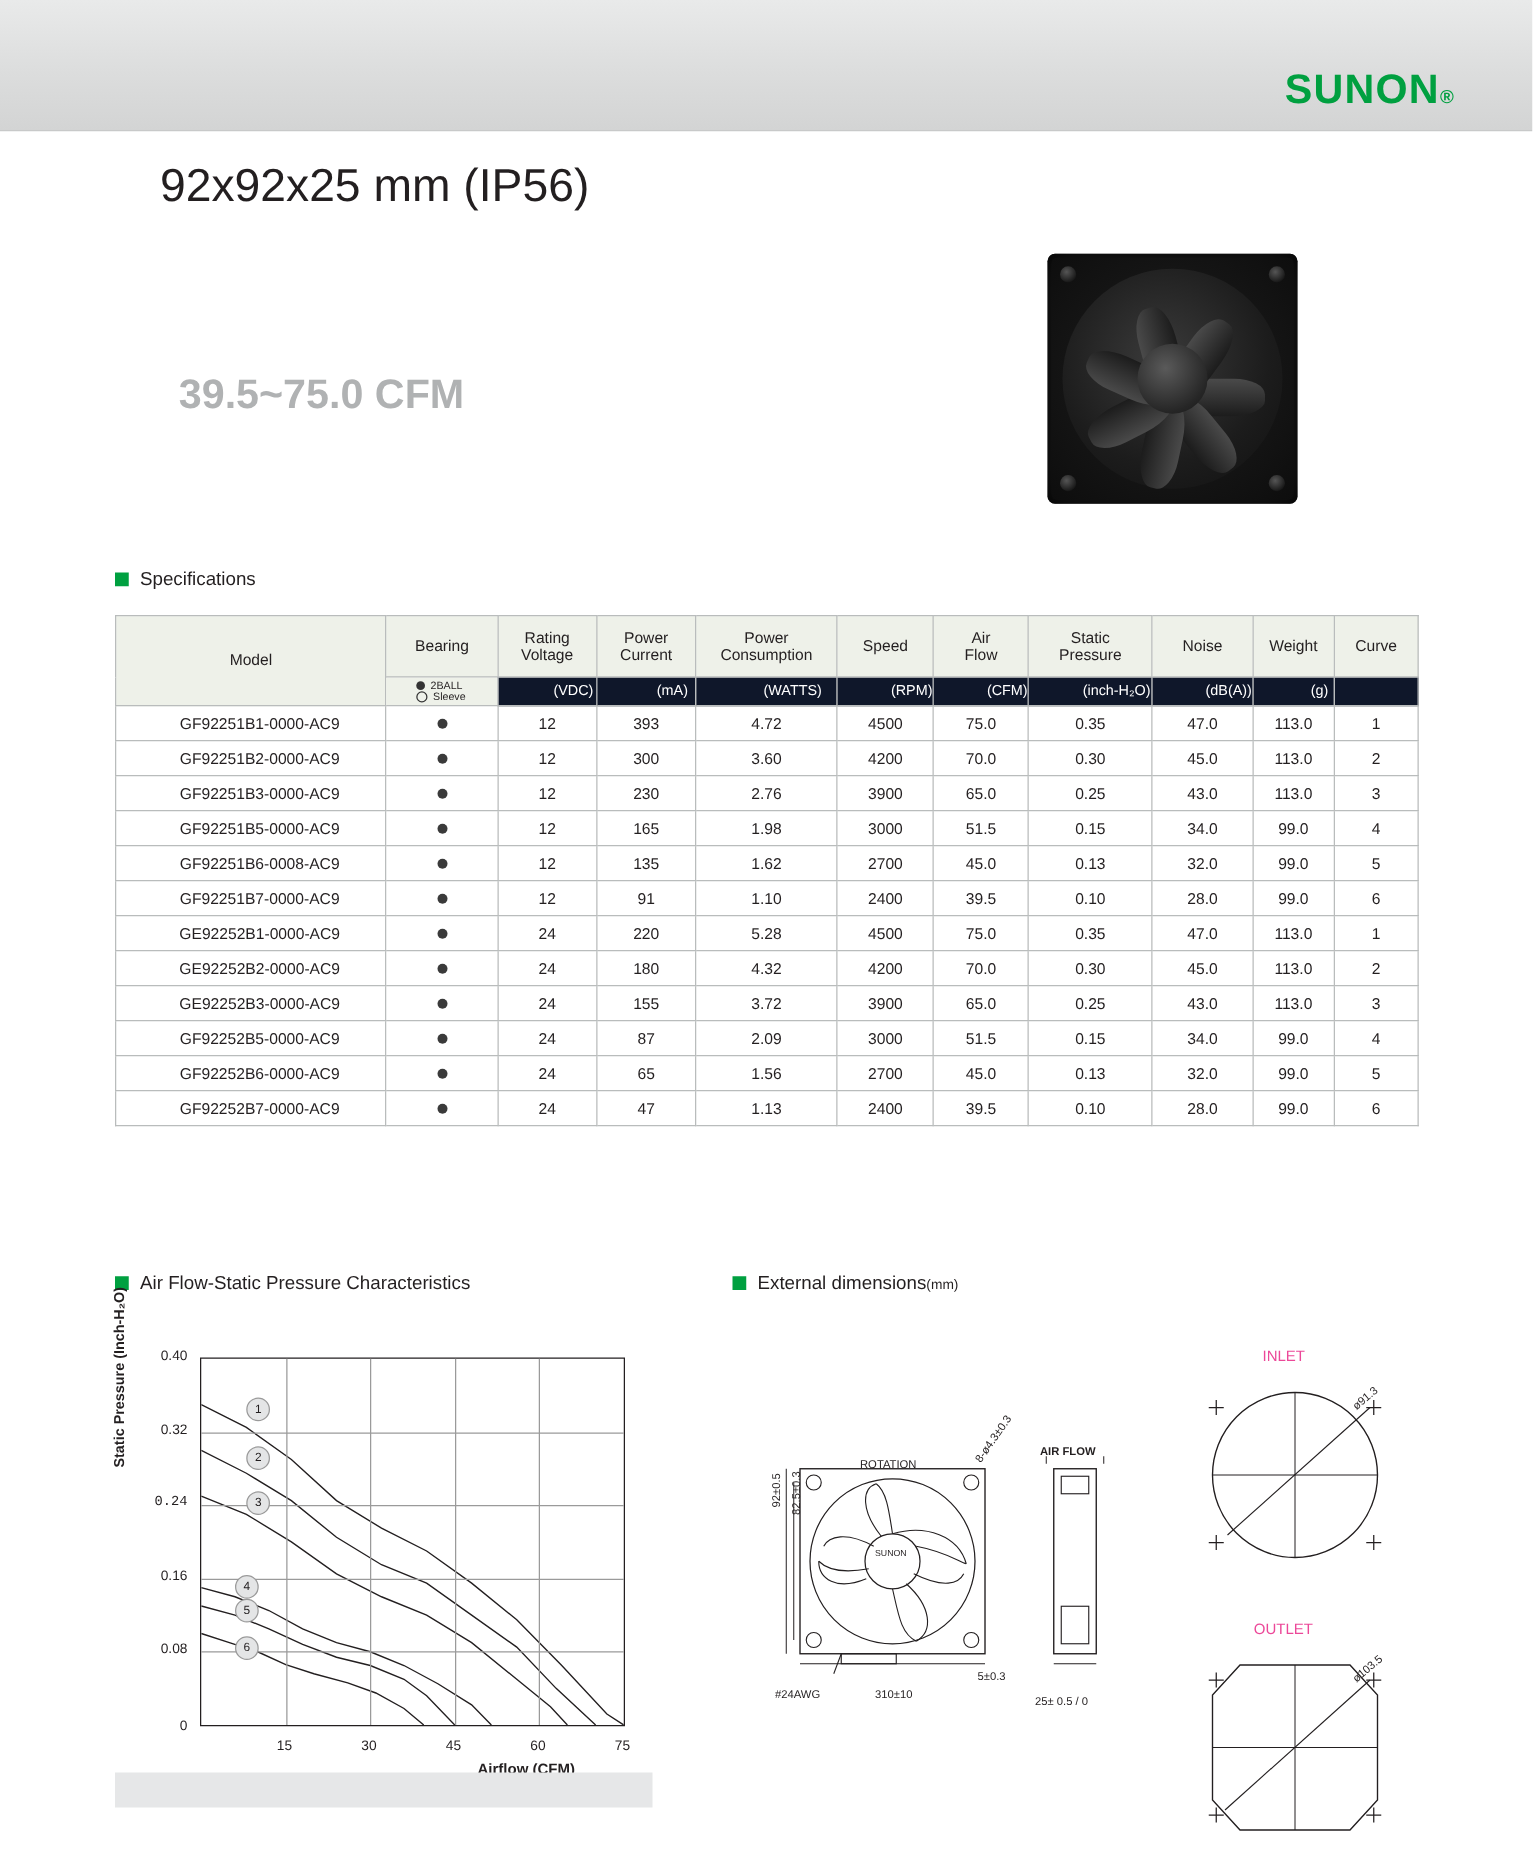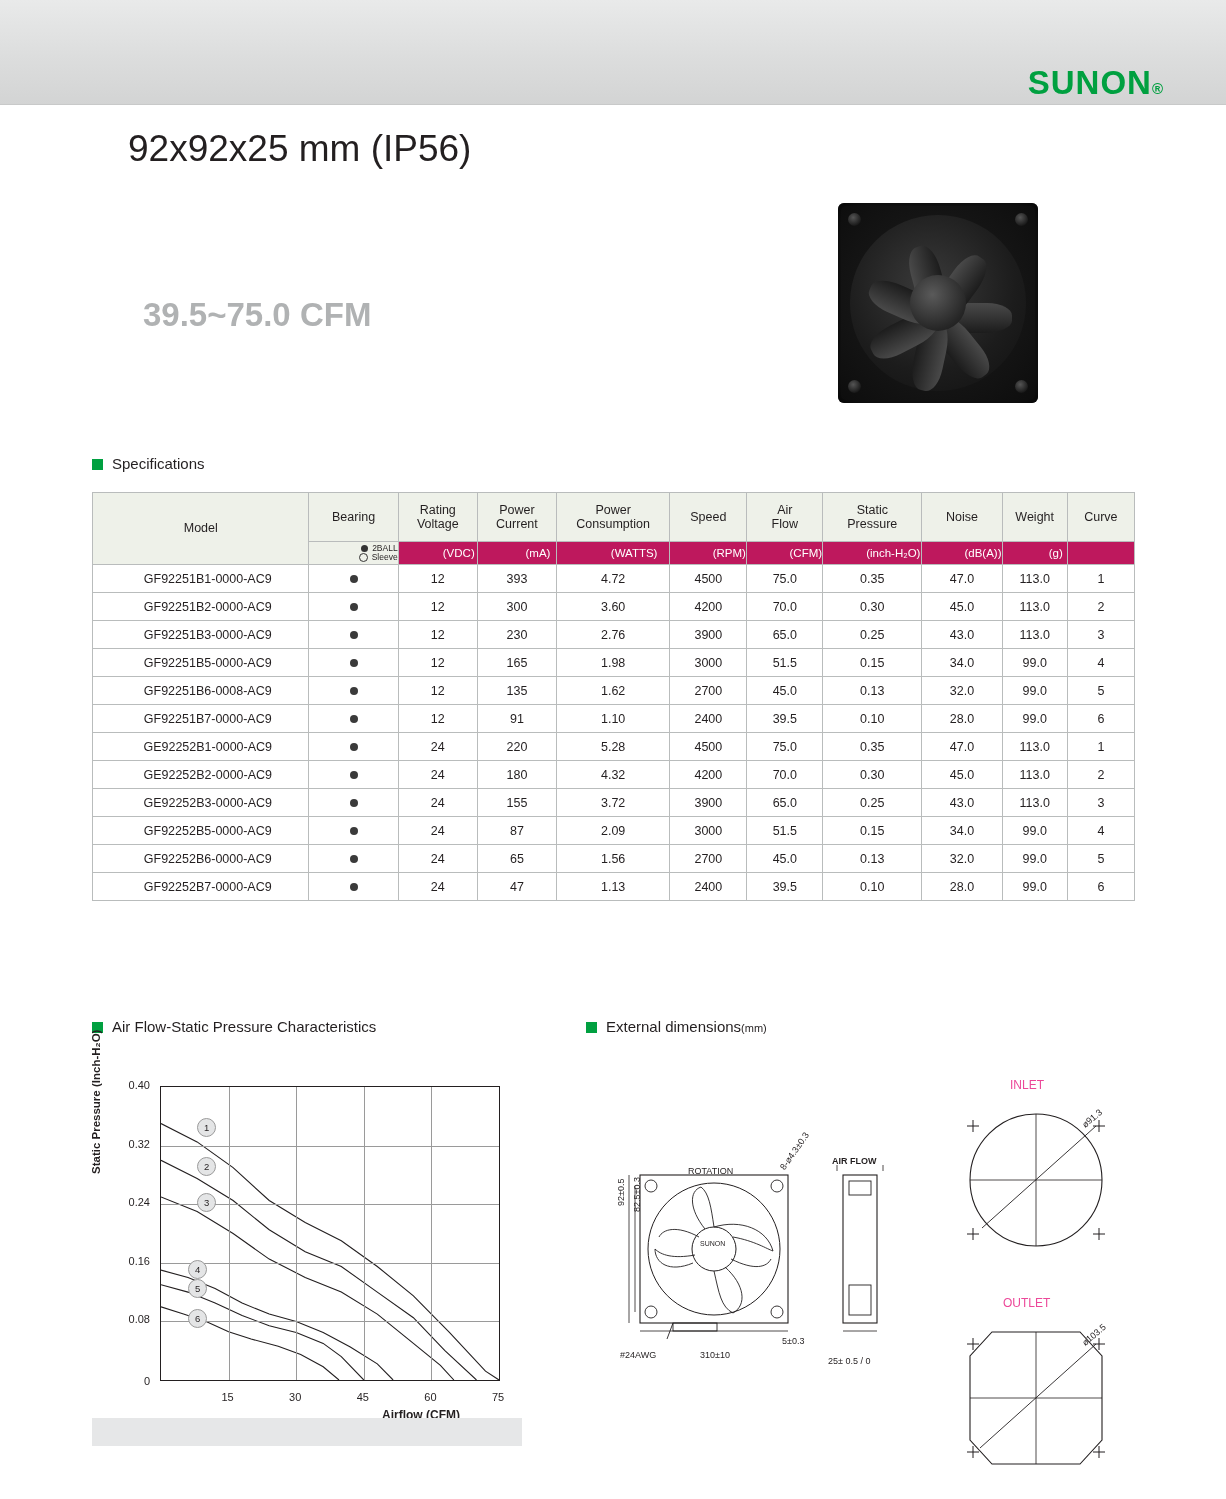--- a/index.html
+++ b/index.html
@@ -18,7 +18,7 @@
     border-bottom:1px solid #c8c9c9;
   }
   .brand {
-    position:absolute; right:62px; top:64px;
+    position:absolute; right:62px; top:52px;
     font-size:33px; font-weight:bold; color:#00a040; letter-spacing:1px;margin-left:13px;
   }
   .brand .reg { font-size:15px; vertical-align:baseline; }

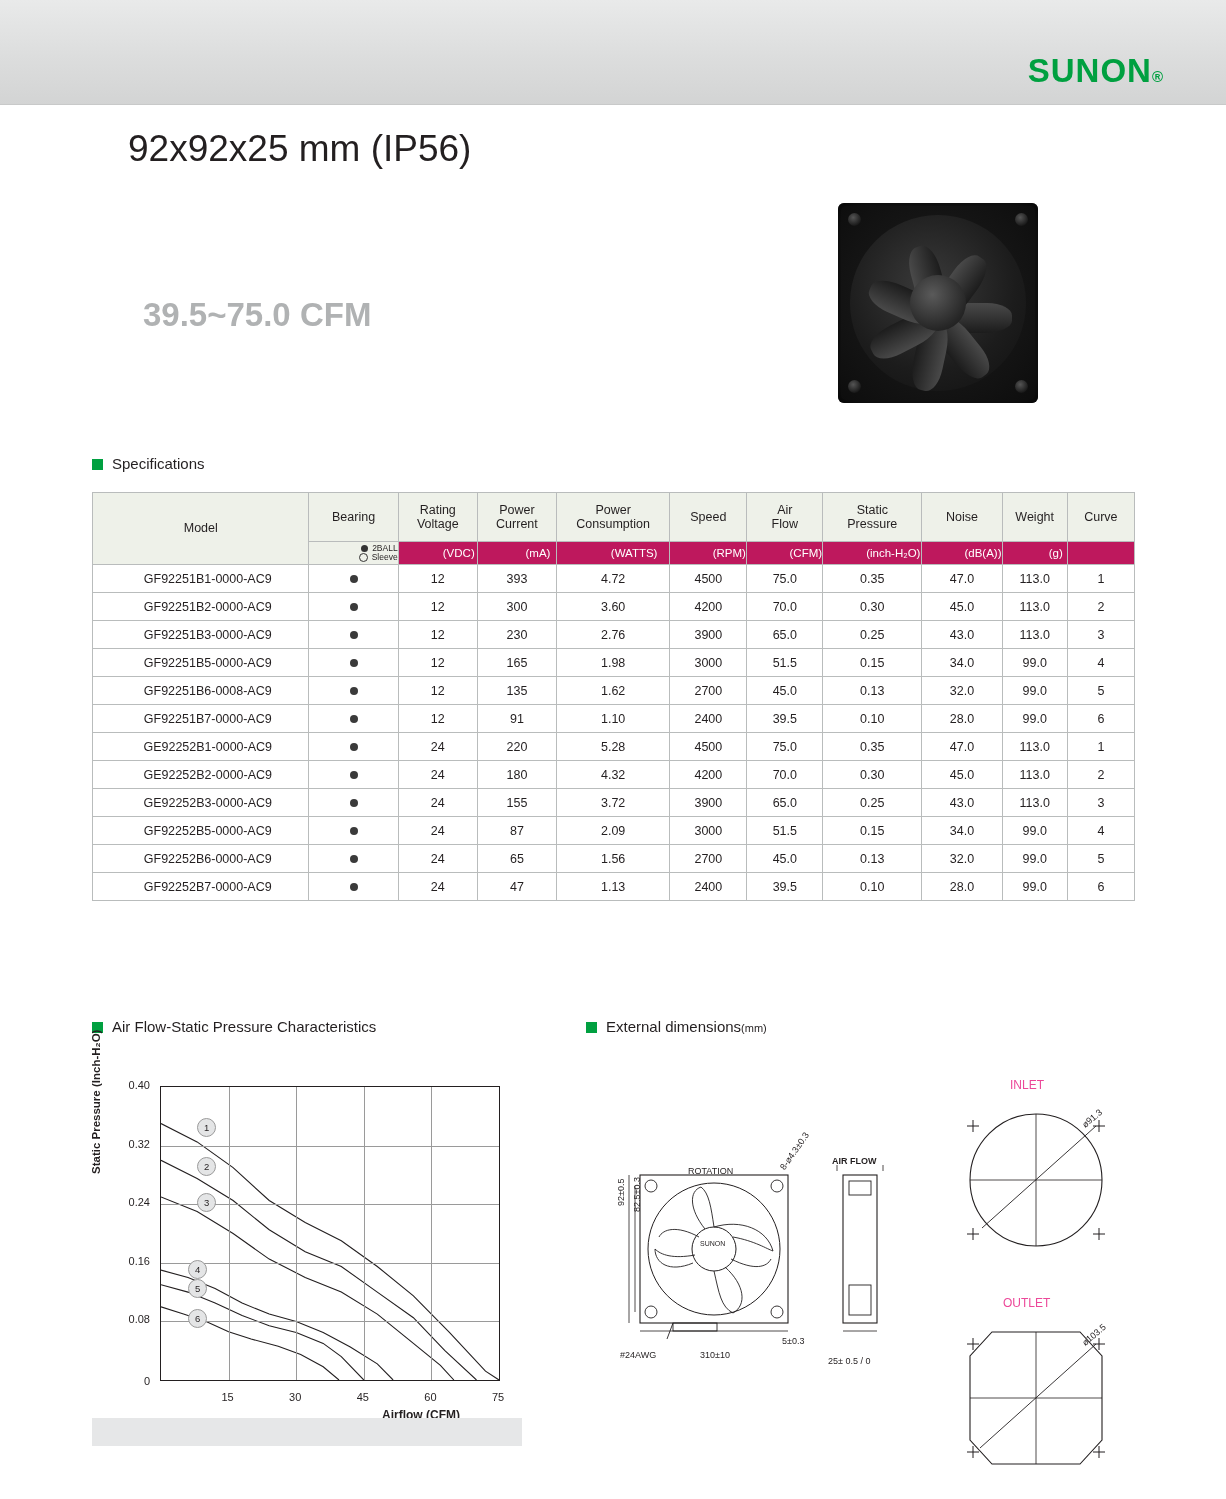--- a/index.html
+++ b/index.html
@@ -93,7 +93,7 @@
   .spec-table thead .hrow2 td.bearing-cell { background:#eef1e9; color:#231f20; text-align:left; padding-left:24px; position:relative; }
   .model-cell { text-align:left; padding-left:14px !important; }
   .model-head { background:#eef1e9 !important; }
-  .bearing-legend { font-size:8.5px; line-height:1.1; text-align:right; }
+  .bearing-legend { font-size:8.5px; line-height:1.1; text-align:left; }
   .ball-dot, .sleeve-dot {
     display:inline-block; width:7px; height:7px; border-radius:50%;
     vertical-align:middle; margin-right:4px;

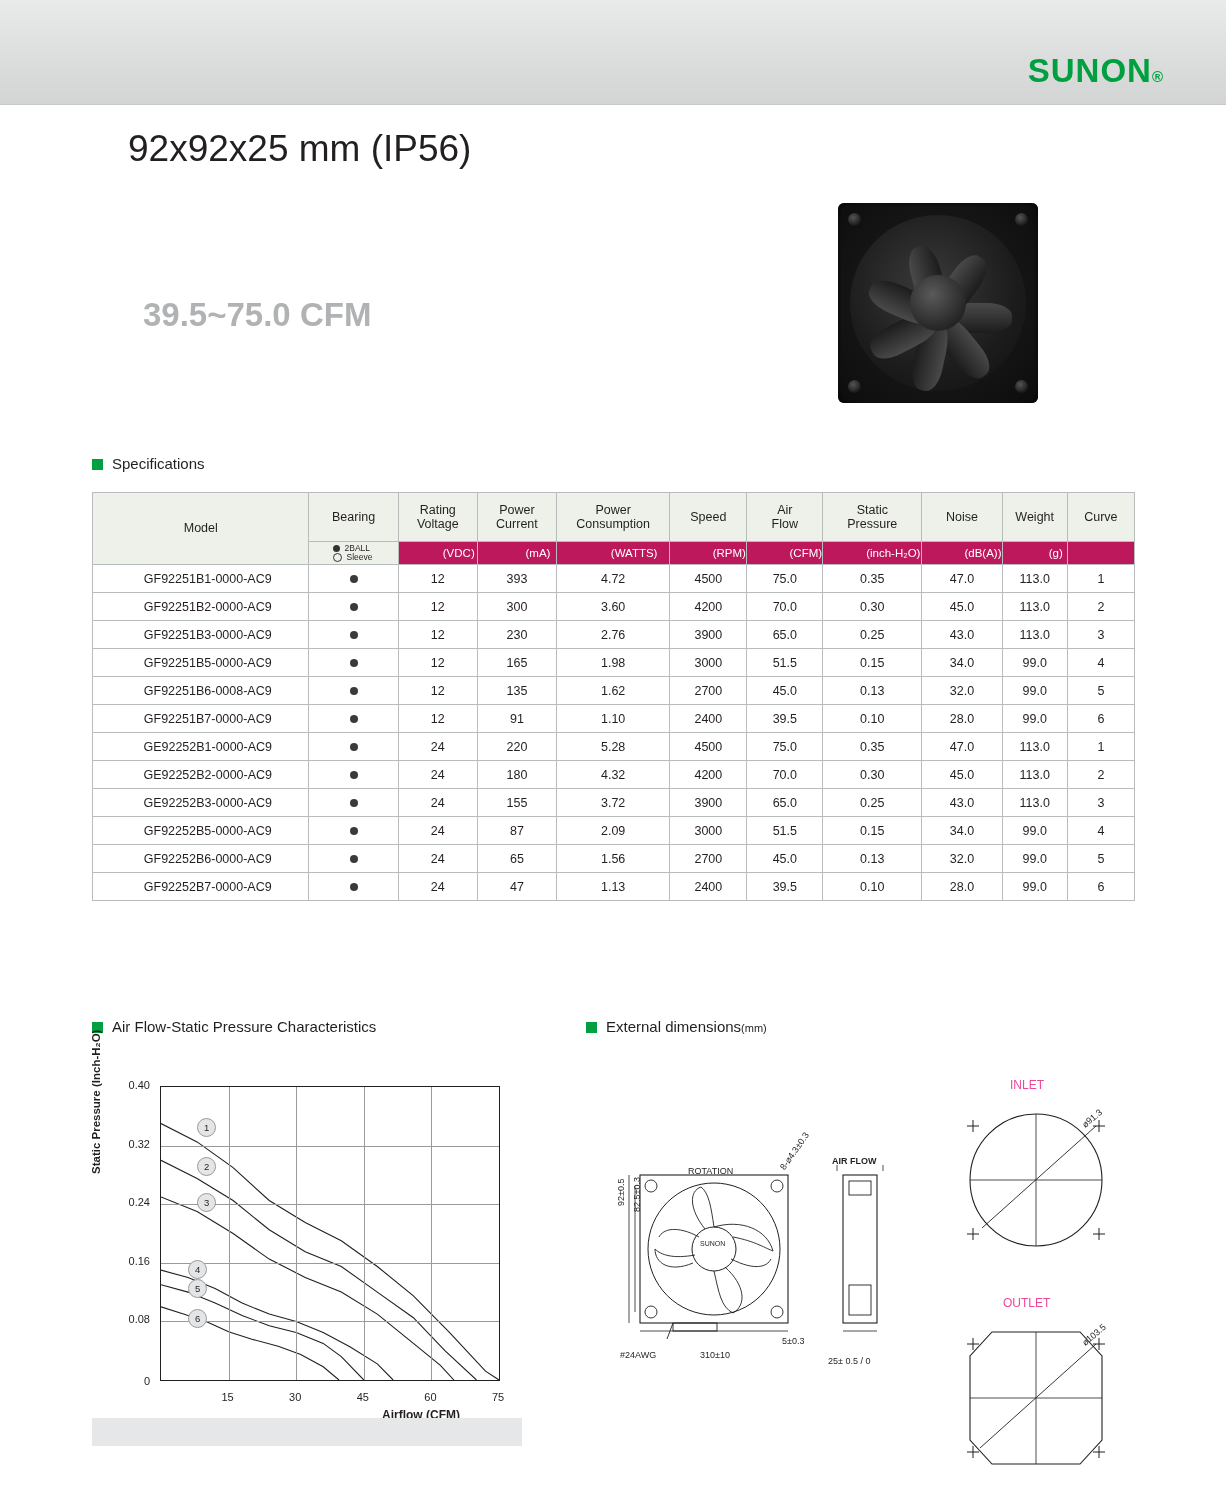--- a/index.html
+++ b/index.html
@@ -89,7 +89,7 @@
     height:27px; font-weight:normal; color:#231f20;
   }
   .spec-table thead .hrow1 td { background:#eef1e9; height:48px; line-height:1.15; }
-  .spec-table thead .hrow2 td { background:#be185d; color:#ffffff; height:22px; font-size:11.5px;padding-left:42px; }
+  .spec-table thead .hrow2 td { background:#0f172a; color:#ffffff; height:22px; font-size:11.5px;padding-left:42px; }
   .spec-table thead .hrow2 td.bearing-cell { background:#eef1e9; color:#231f20; text-align:left; padding-left:24px; position:relative; }
   .model-cell { text-align:left; padding-left:14px !important; }
   .model-head { background:#eef1e9 !important; }

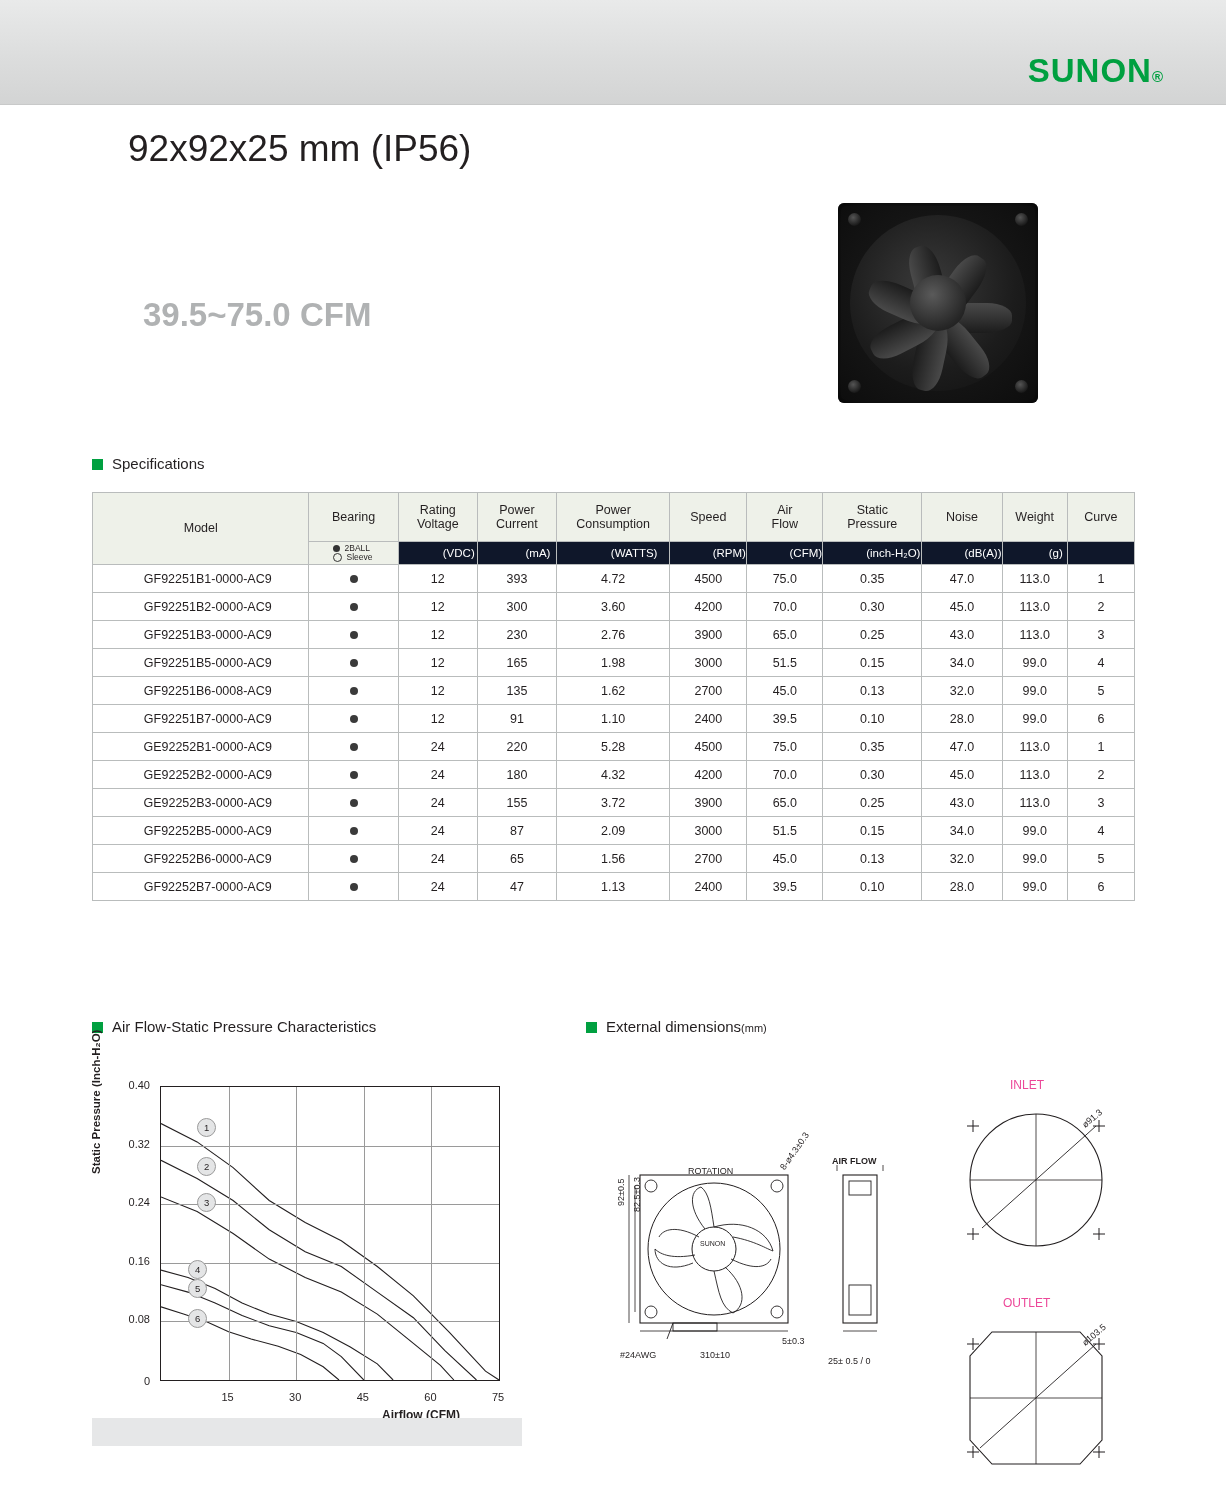--- a/index.html
+++ b/index.html
@@ -413,7 +413,7 @@
   <div id="yticks">
       <div class="ytick" style="left: 14px; top: 1px;">0.40</div>
       <div class="ytick" style="left: 14px; top: 59.6px;">0.32</div>
-      <div class="ytick" style="left: 14px; top: 118.2px;">0.24</div>
+      <div class="ytick" style="left: 14px; top: 118.2px; font-family: Liberation Mono, monospace;">0.24</div>
       <div class="ytick" style="left: 14px; top: 176.8px;">0.16</div>
       <div class="ytick" style="left: 14px; top: 235.4px;">0.08</div>
       <div class="ytick" style="left: 14px; top: 297px;">0</div>

